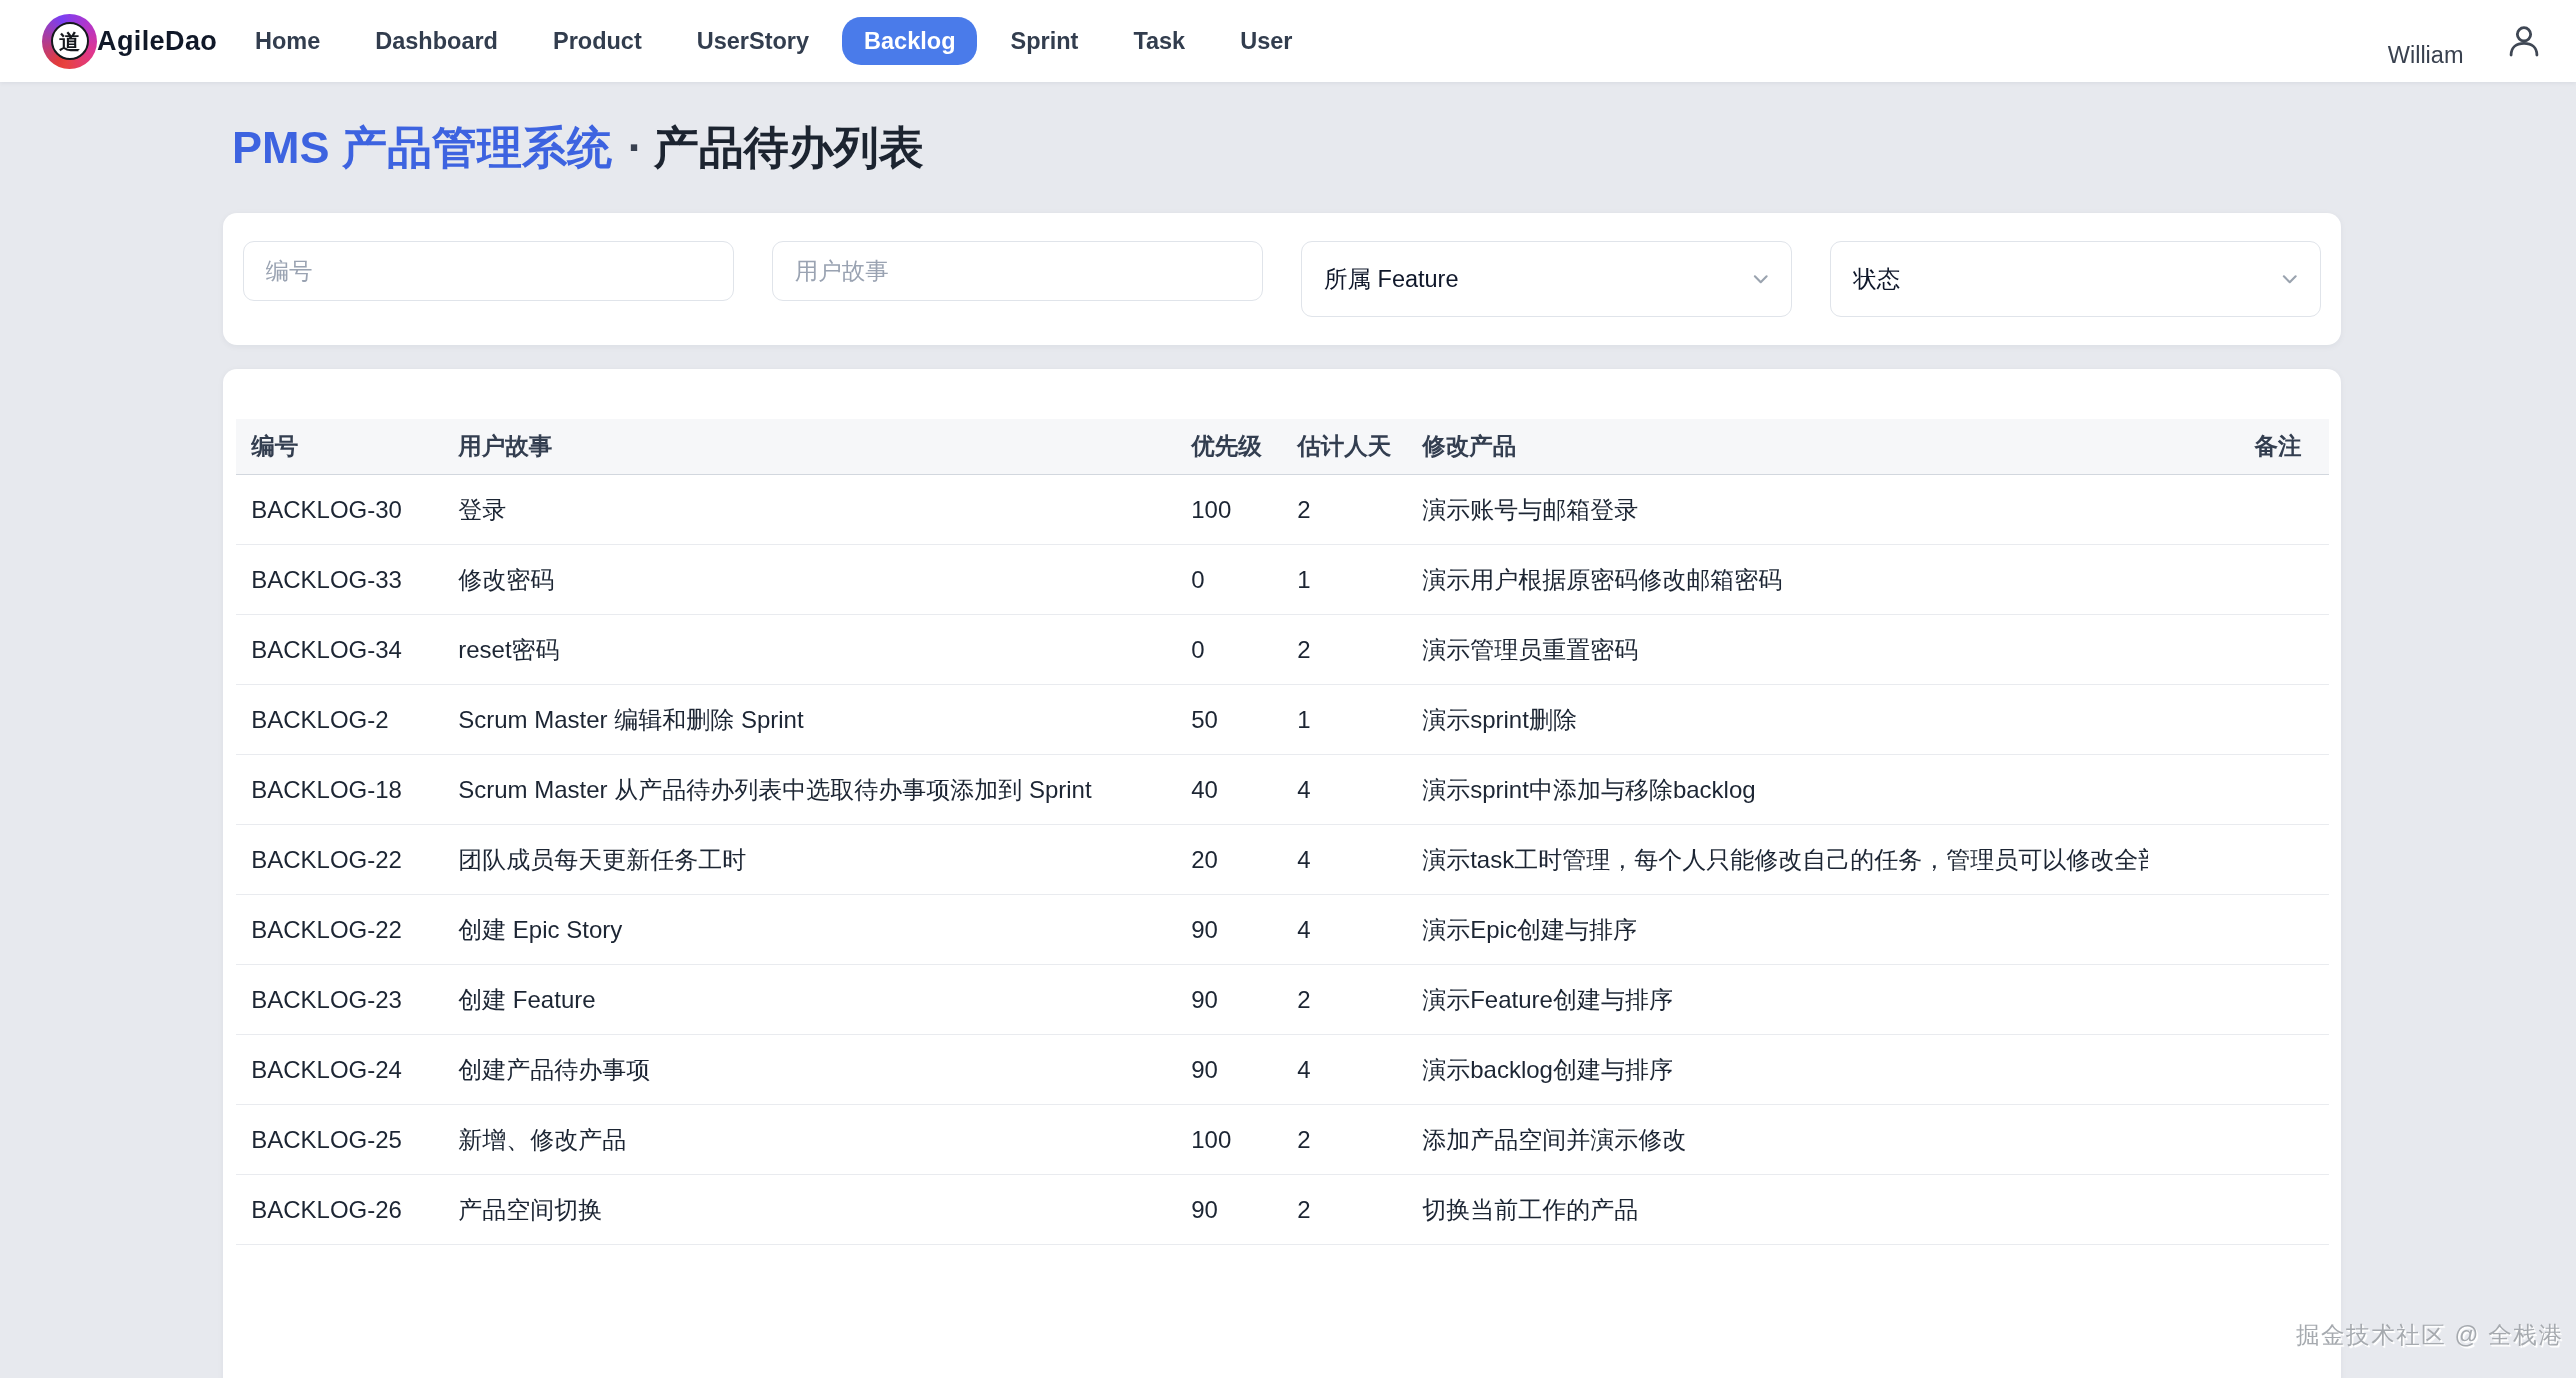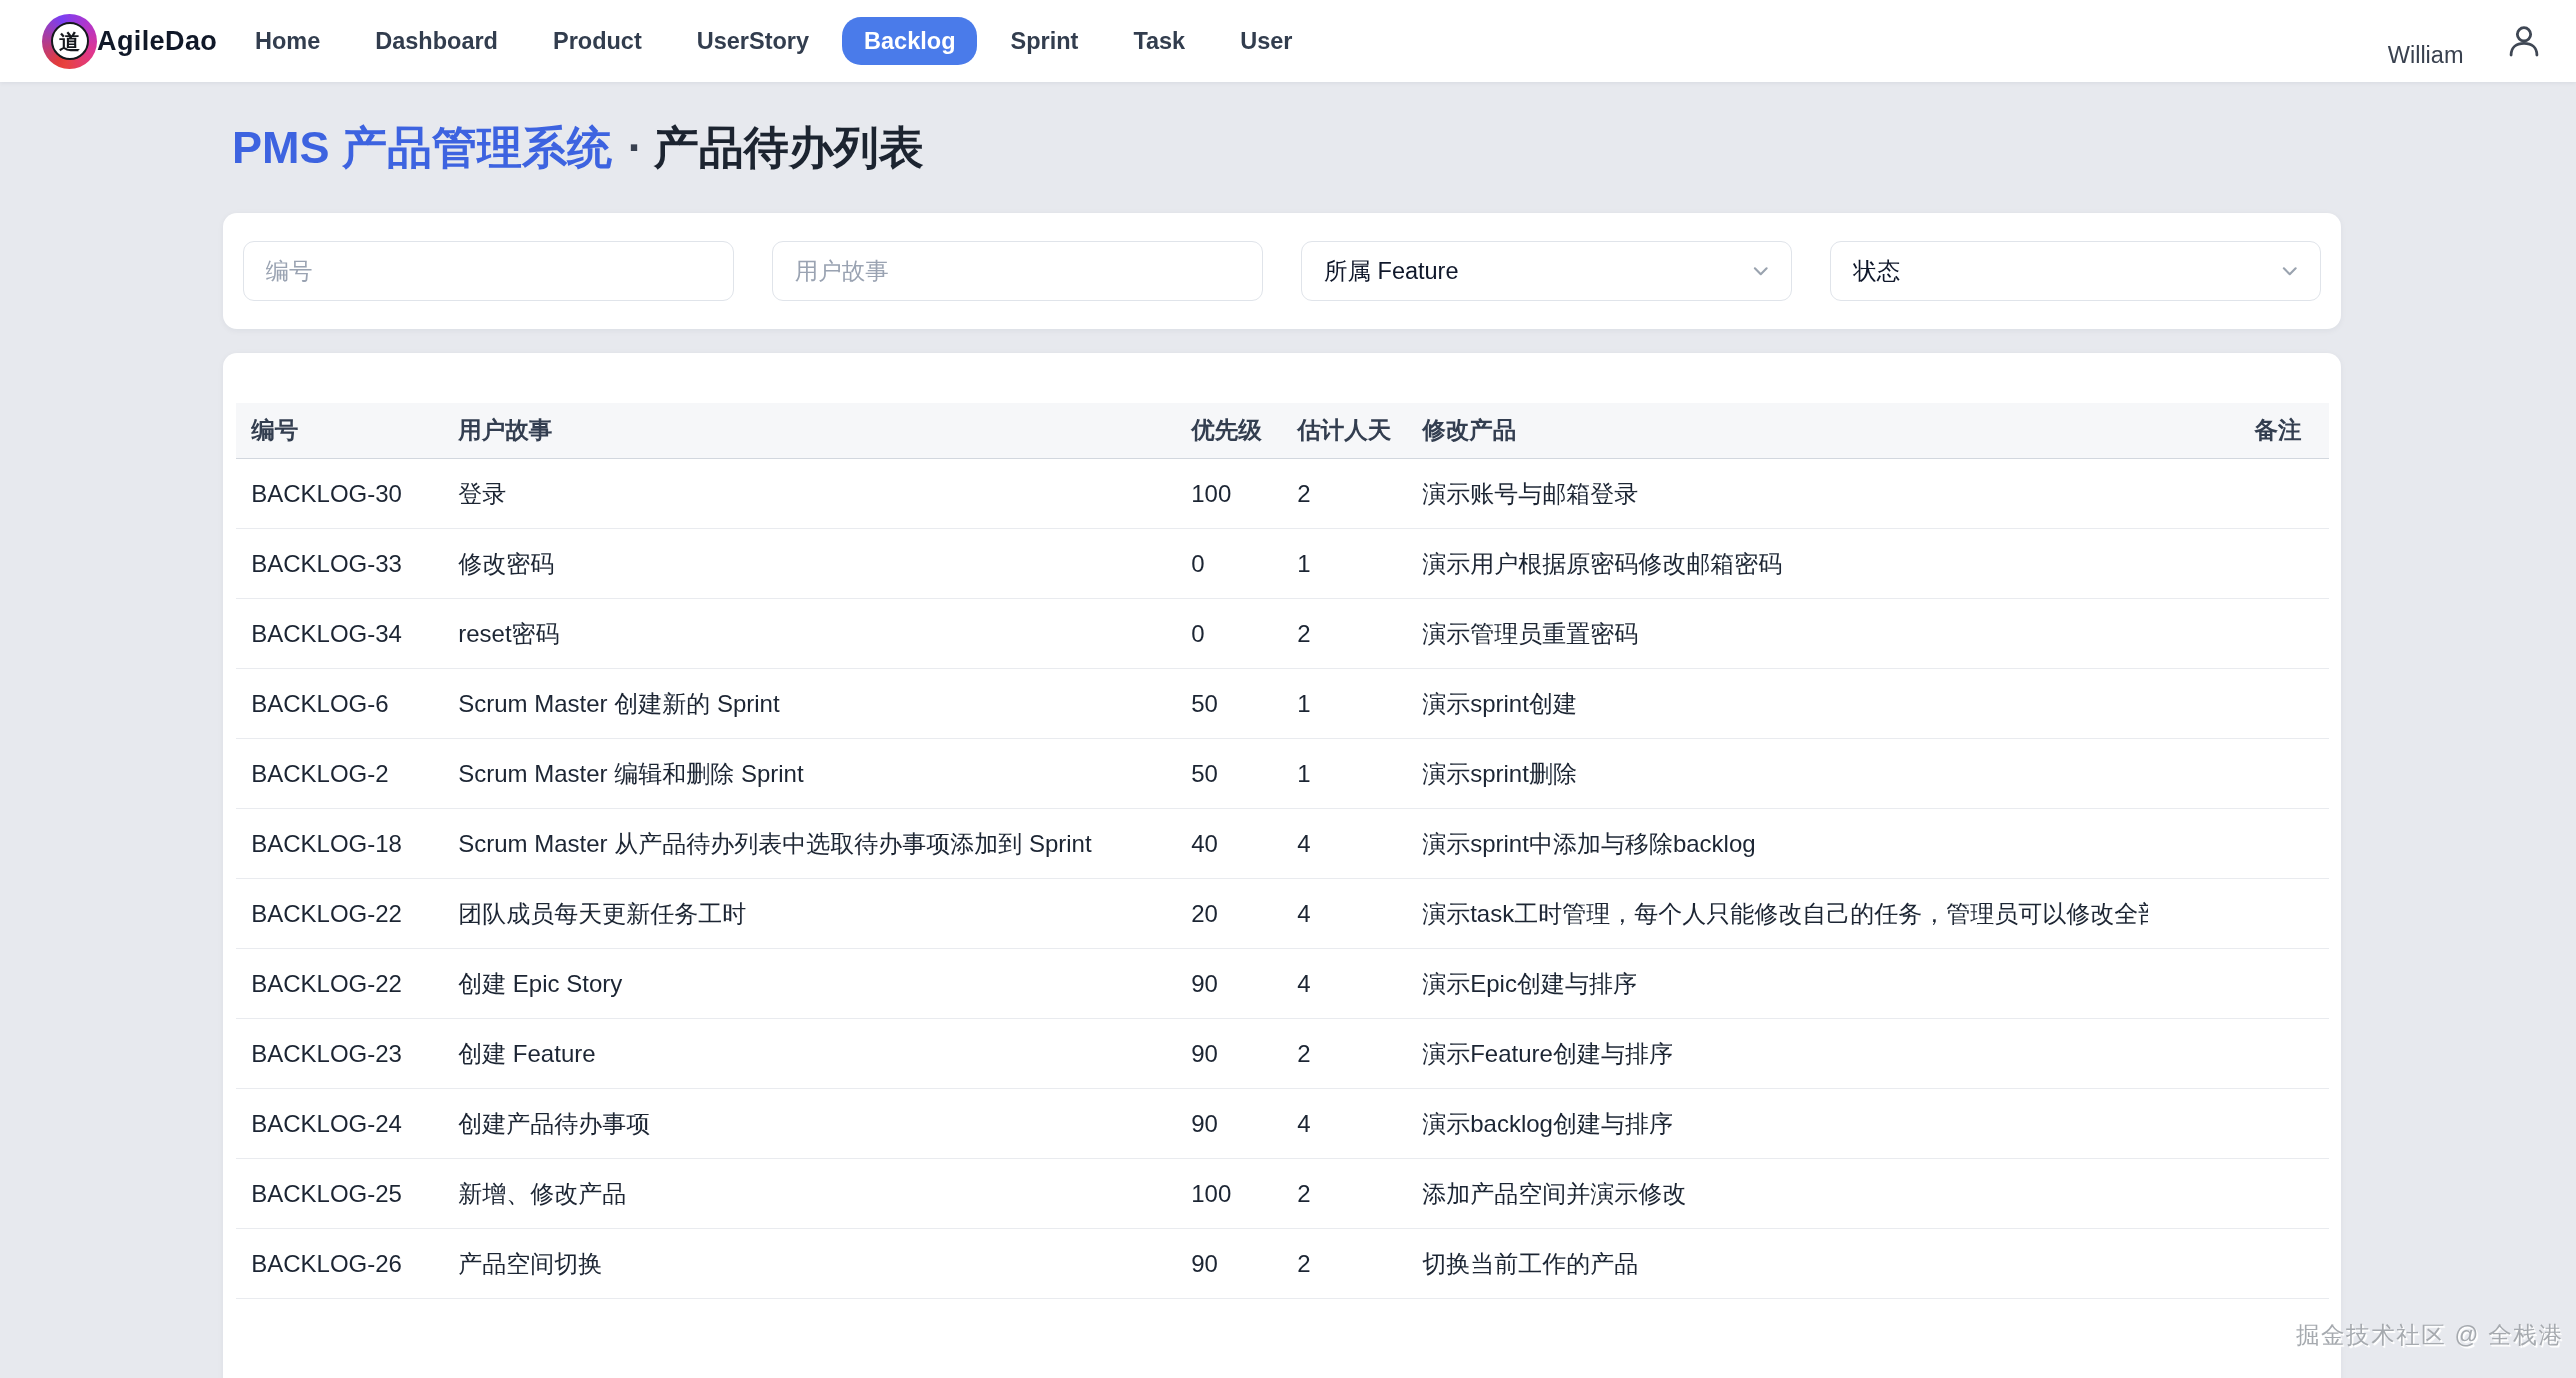--- a/index.html
+++ b/index.html
@@ -68,7 +68,7 @@
   }
   .f-input::placeholder{color:#9aa3b2;opacity:1;}
   .f-select{
-    height:60px;border:1.6px solid #e0e4ea;border-radius:11px;
+    height:76px;border:1.6px solid #e0e4ea;border-radius:11px;
     padding:0 19px 0 22px;font-size:23.5px;color:#0f172a;background:#fff;
     display:flex;align-items:center;justify-content:space-between;cursor:pointer;
   }

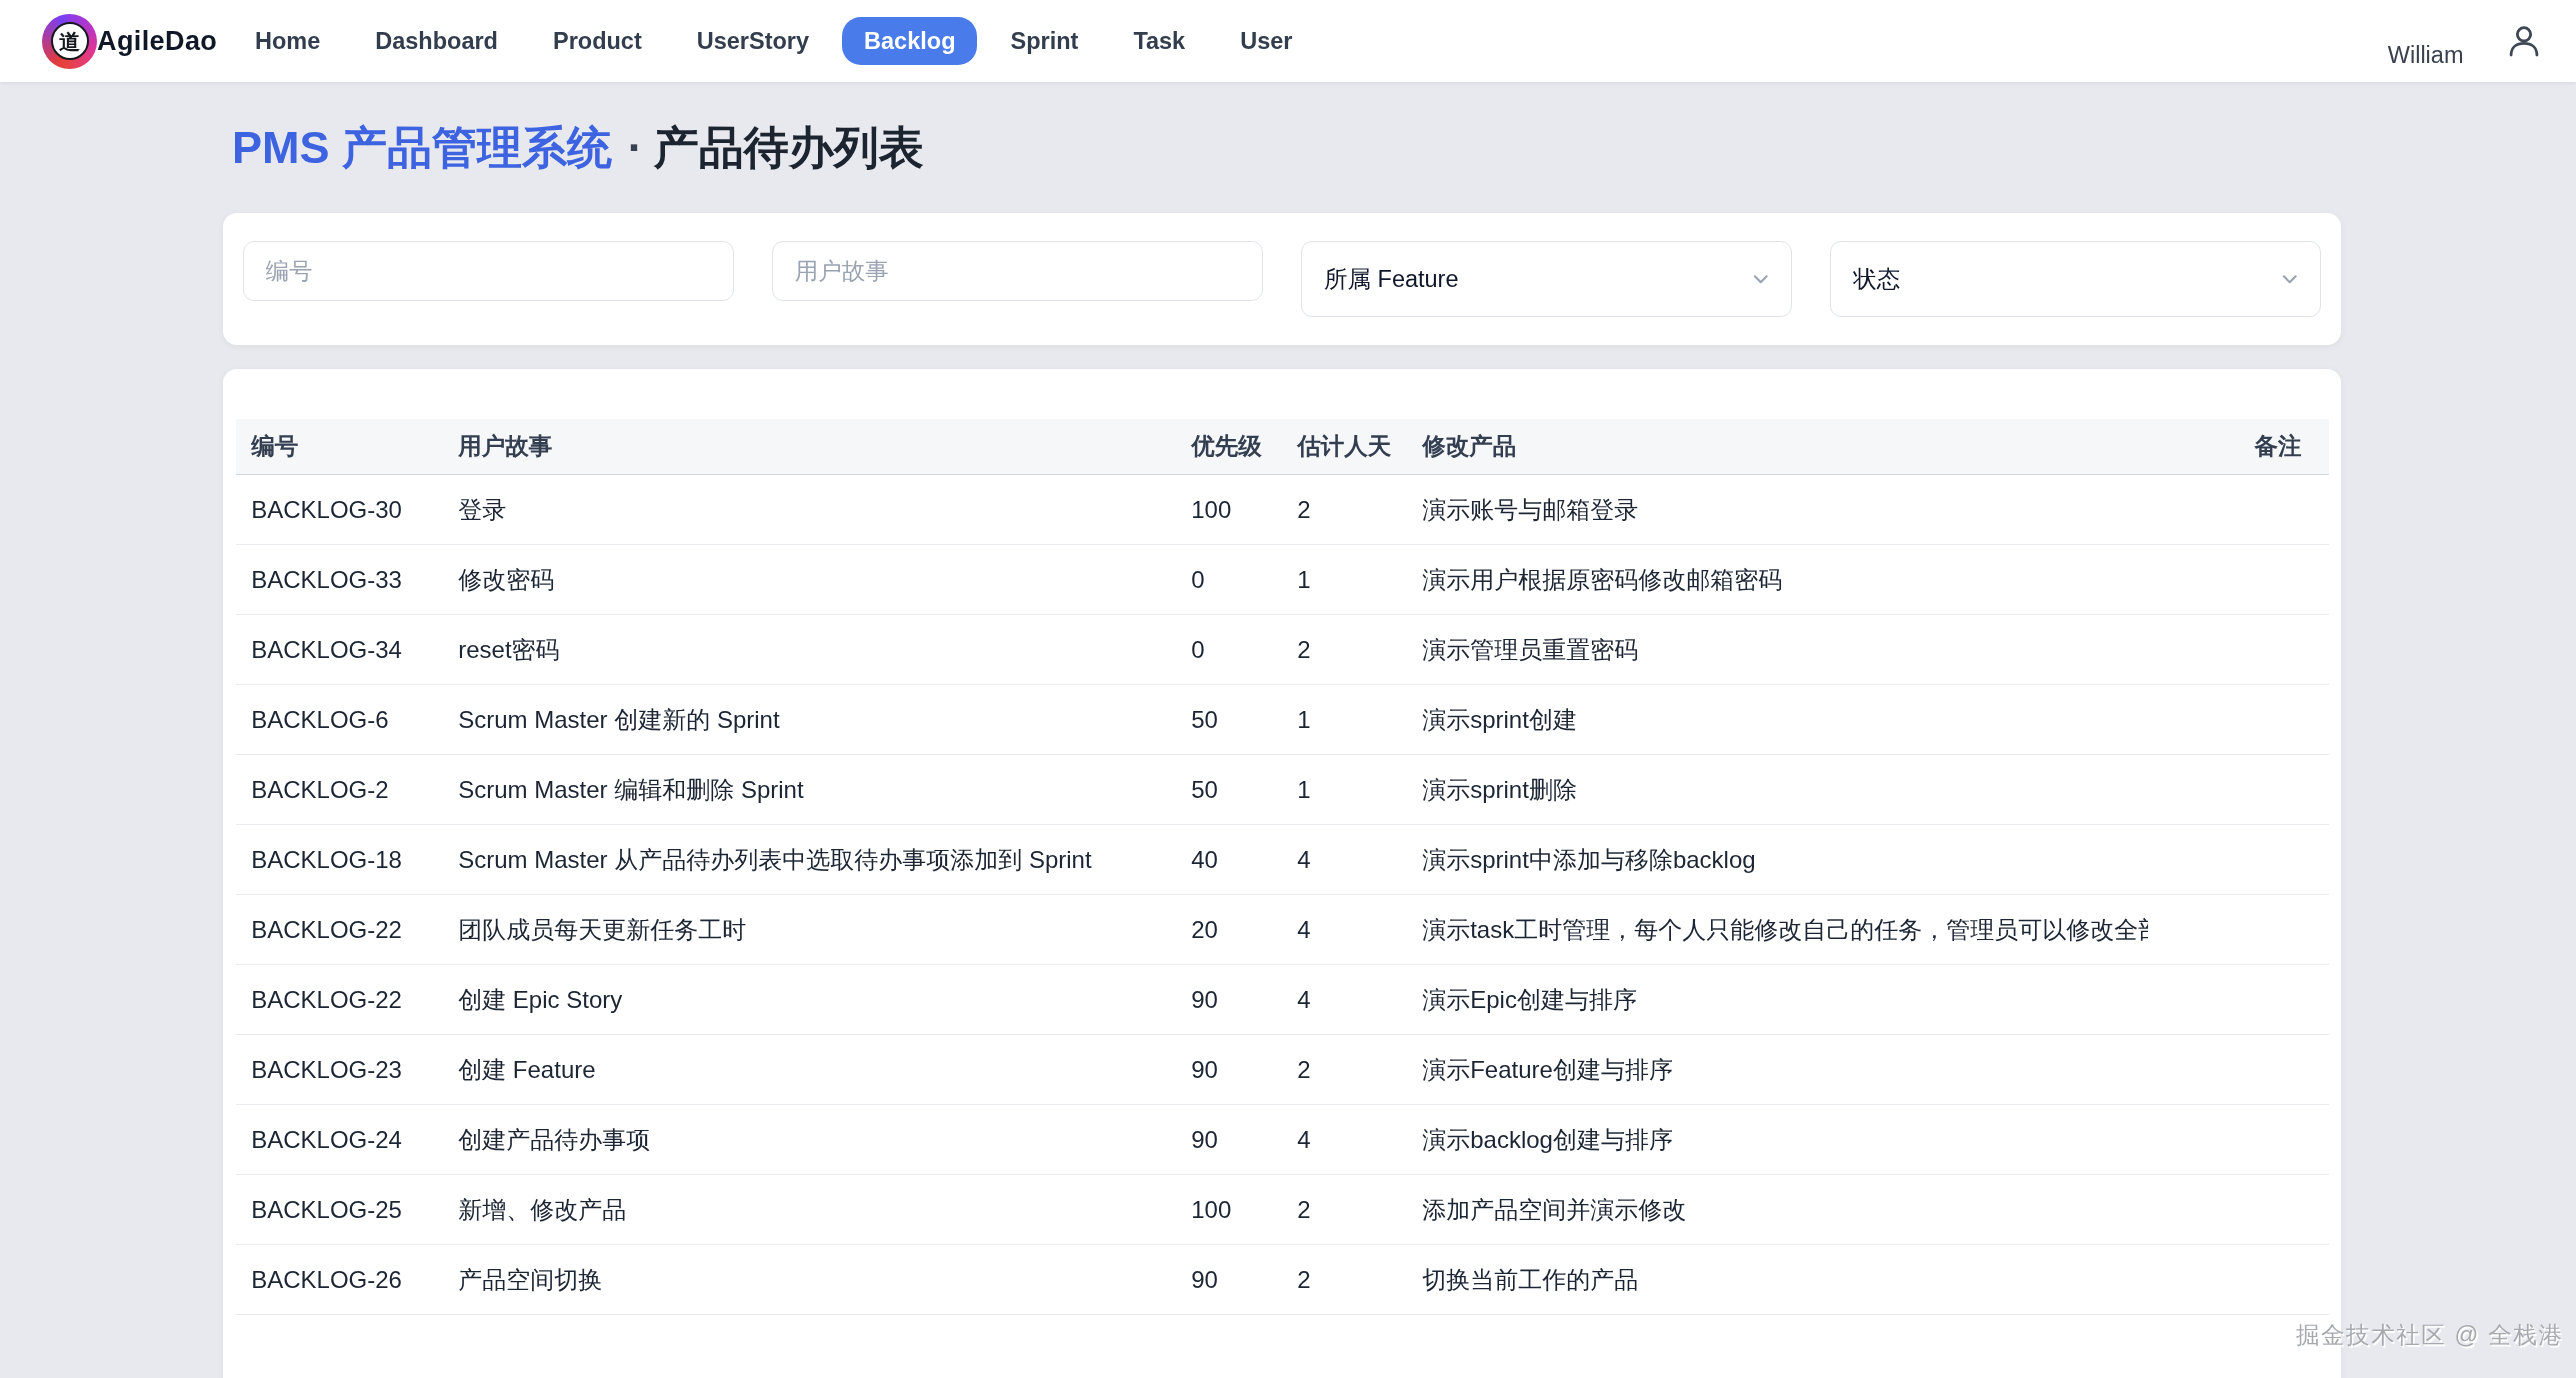--- a/index.html
+++ b/index.html
@@ -215,14 +215,6 @@
           <td class="col-note"></td>
         </tr>
 
-        <tr>
-          <td>BACKLOG-6</td>
-          <td>Scrum Master 创建新的 Sprint</td>
-          <td>50</td>
-          <td>1</td>
-          <td>演示sprint创建</td>
-          <td class="col-note"></td>
-        </tr>
 
         <tr>
           <td>BACKLOG-2</td>

